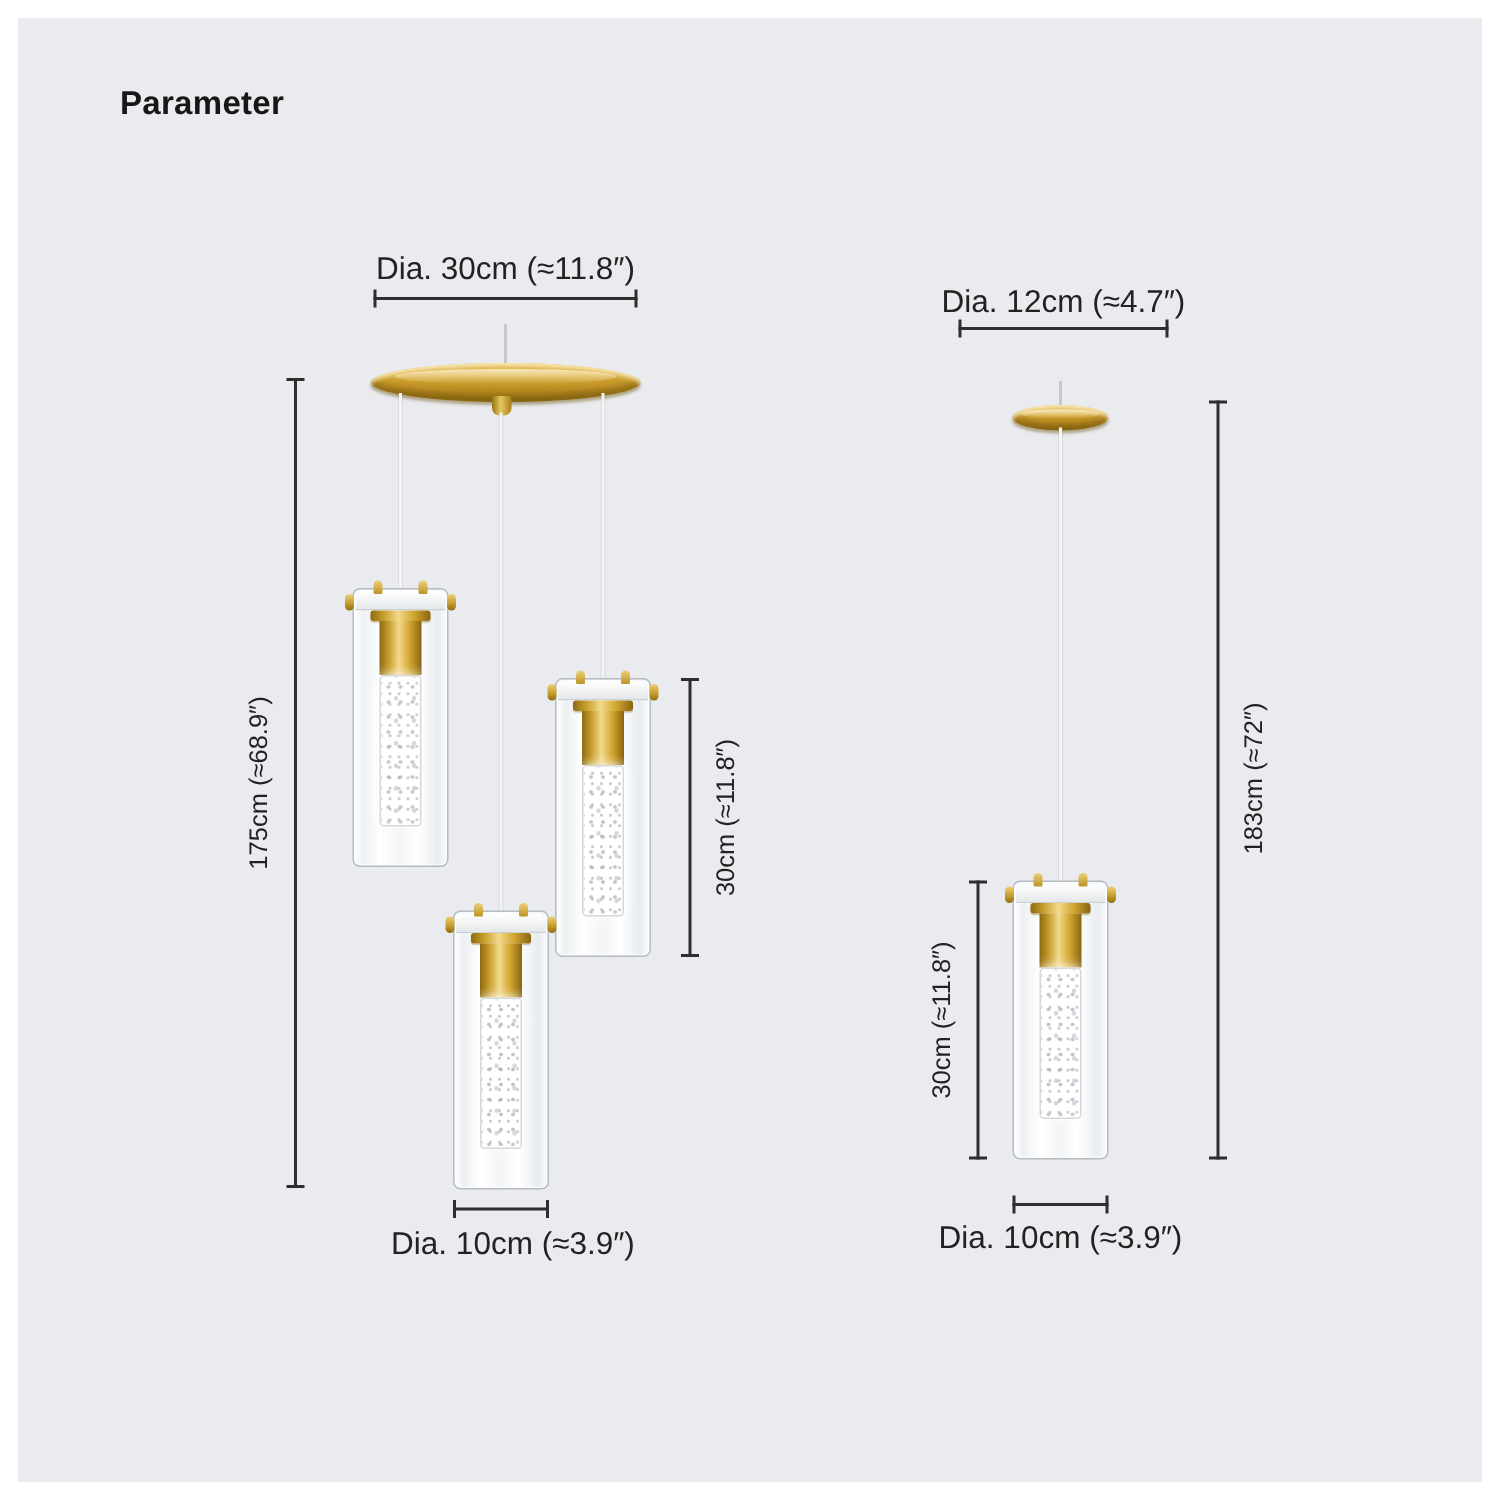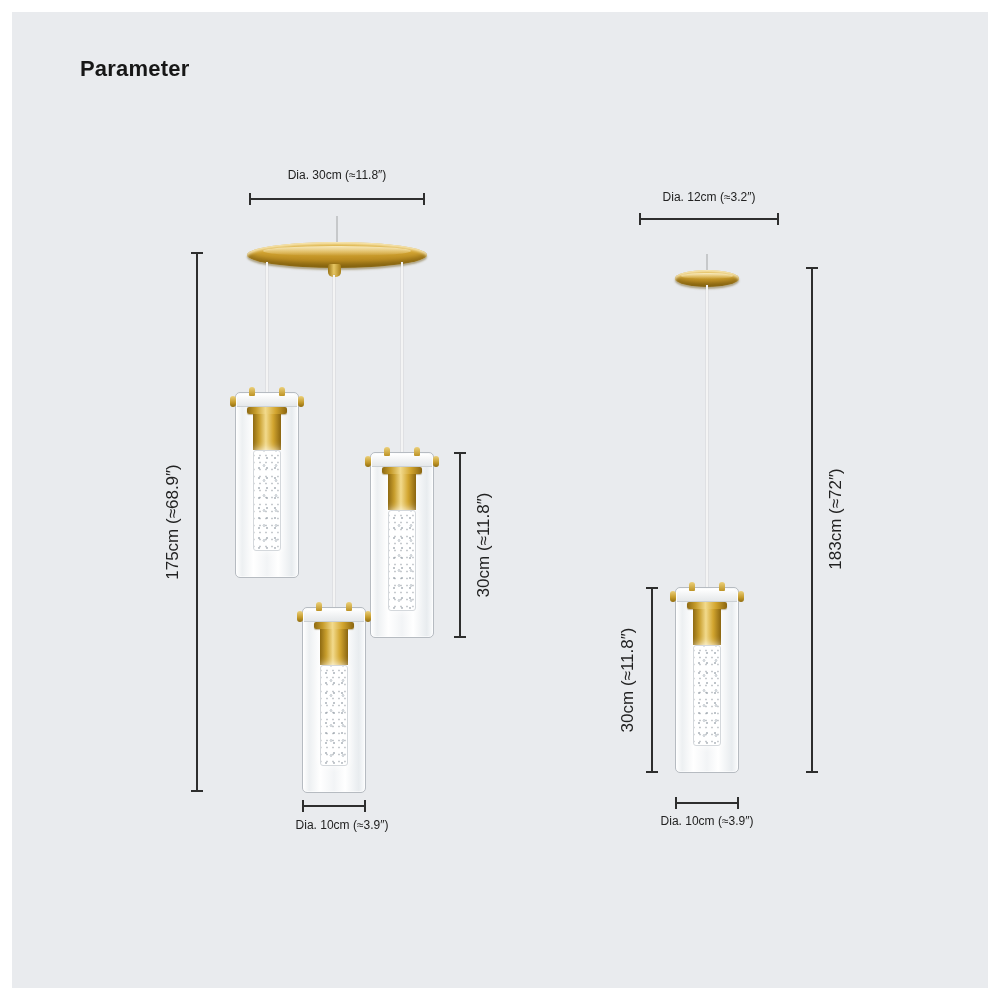--- a/index.html
+++ b/index.html
@@ -20,7 +20,7 @@
   .dim-v::before, .dim-v::after { content:""; position:absolute; height:1.6px; width:12px; left:-5.2px; background:#2e2e2e; }
   .dim-v::before { top:0; } .dim-v::after { bottom:0; }
 
-  .hlabel { position:absolute; font-size:12px; color:#222; text-align:center; white-space:nowrap; }
+  .hlabel { position:absolute; font-size:21px; color:#222; text-align:center; white-space:nowrap; }
   .vlabel { position:absolute; font-size:17px; color:#222; white-space:nowrap;
             transform:translate(-50%,-50%) rotate(-90deg); }
 

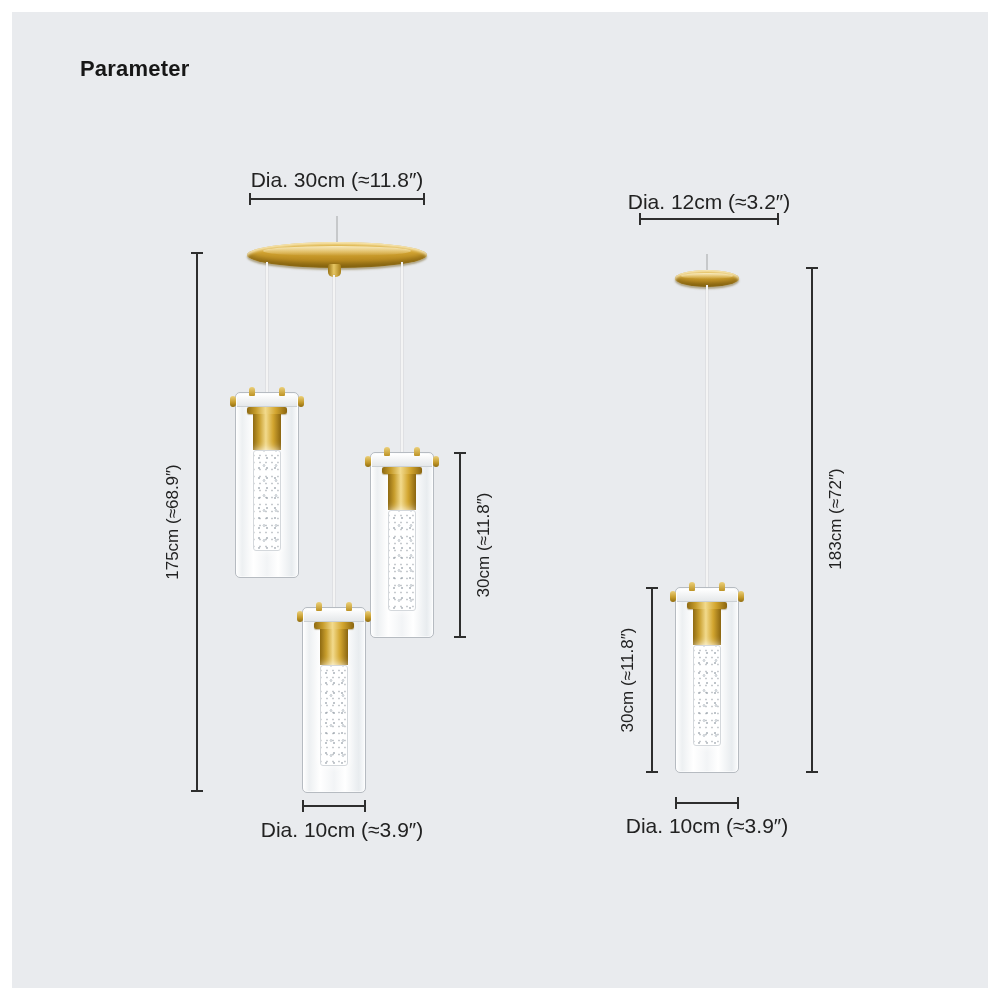--- a/index.html
+++ b/index.html
@@ -133,7 +133,7 @@
 
     <div>
 
-      <div class="hlabel" style="left:597px;top:178px;width:200px">Dia. 12cm (≈3.2″)</div>
+      <div class="hlabel" style="left:597px;top:178px;width:200px">Dia. 12cm (≈4.7″)</div>
       <div class="dim-h" style="left:627px;top:206px;width:140px"></div>
 
       <div class="stem" style="left:694px;top:242px;height:18px"></div>

